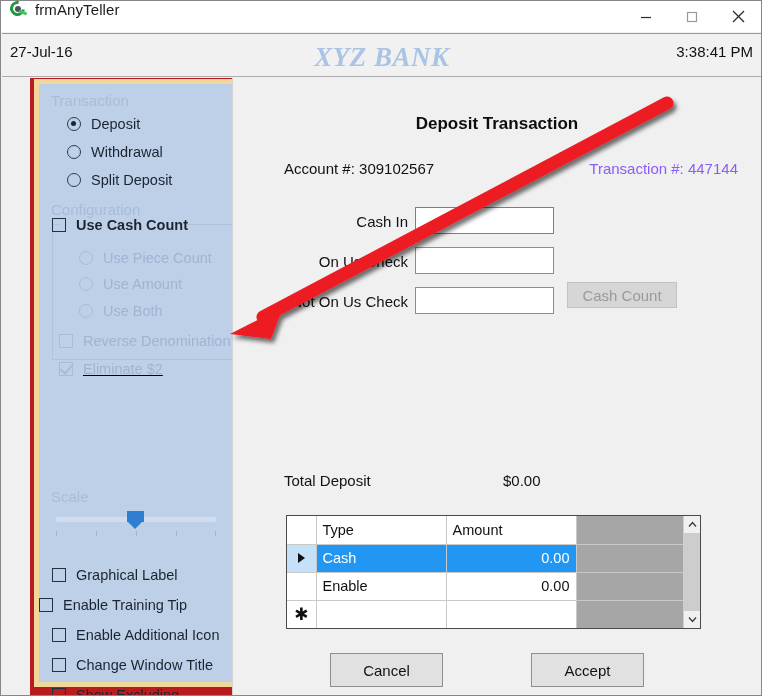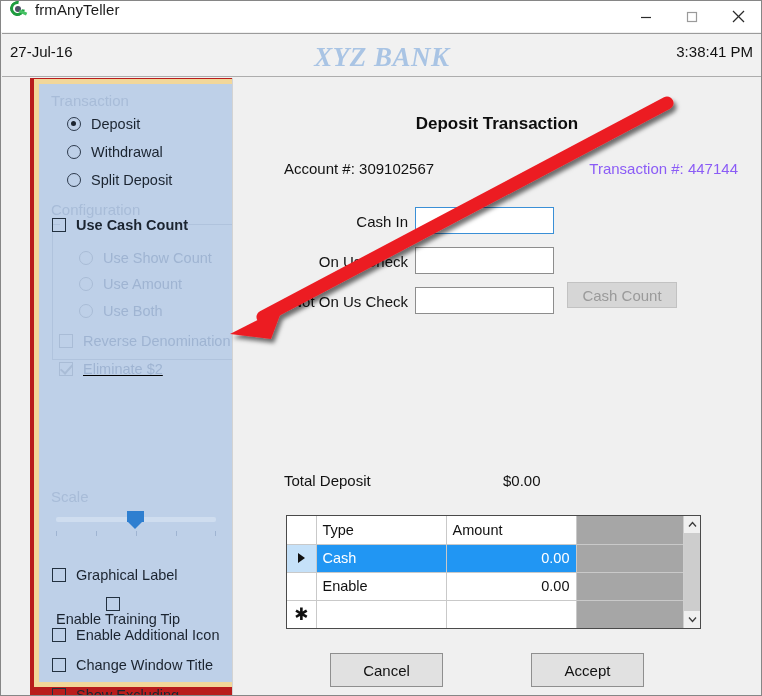--- a/index.html
+++ b/index.html
@@ -387,7 +387,7 @@
 
       <div class="radio-row" style="left:40px; top:166px;">
         <span class="radio dis"></span>
-        <span class="radio-label dis">Use Show Count</span>
+        <span class="radio-label dis">Use Piece Count</span>
       </div>
       <div class="radio-row" style="left:40px; top:192px;">
         <span class="radio dis"></span>

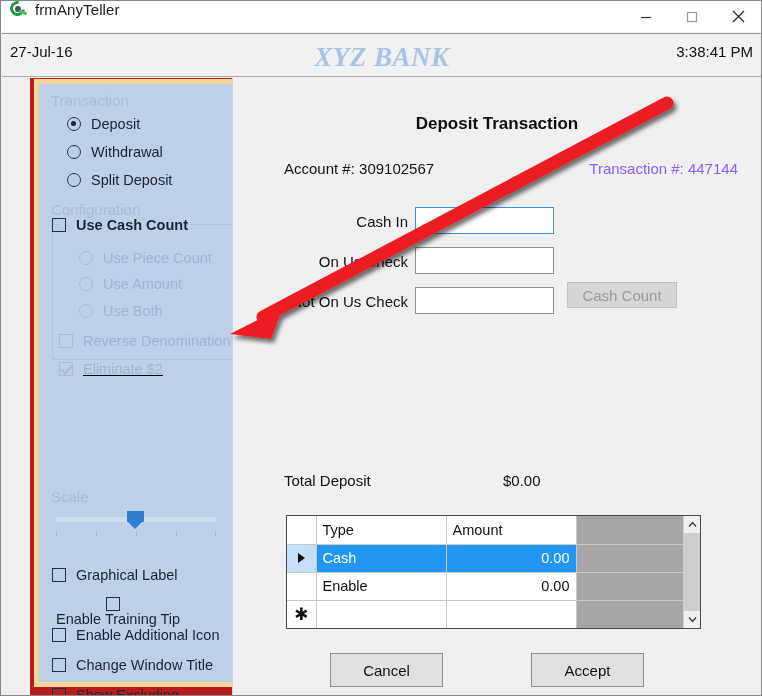--- a/index.html
+++ b/index.html
@@ -425,7 +425,7 @@
         <span class="cbox"></span>
         <span class="check-label">Graphical Label</span>
       </div>
-      <div class="check-row" style="left:7px; top:513px;flex-direction:column;">
+      <div class="check-row" style="left:0; top:513px;">
         <span class="cbox"></span>
         <span class="check-label">Enable Training Tip</span>
       </div>

